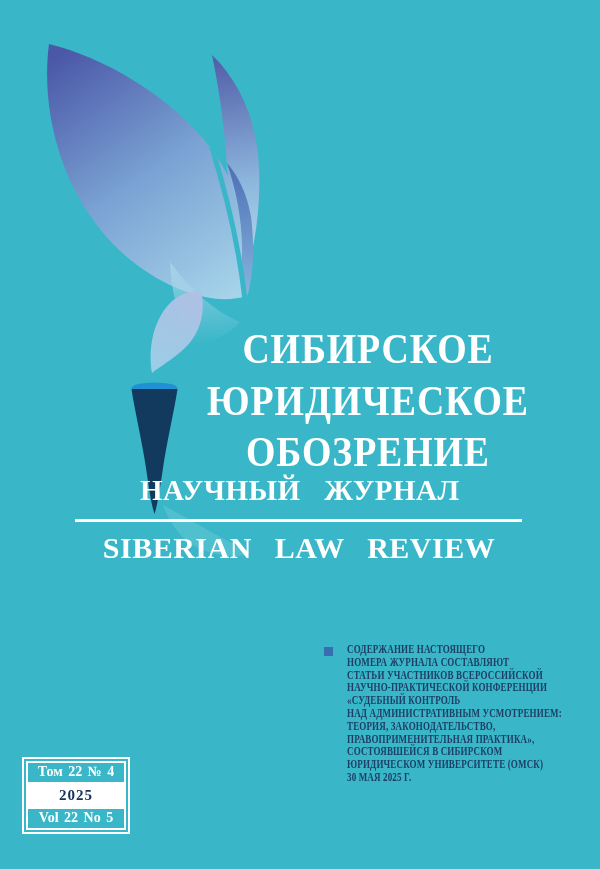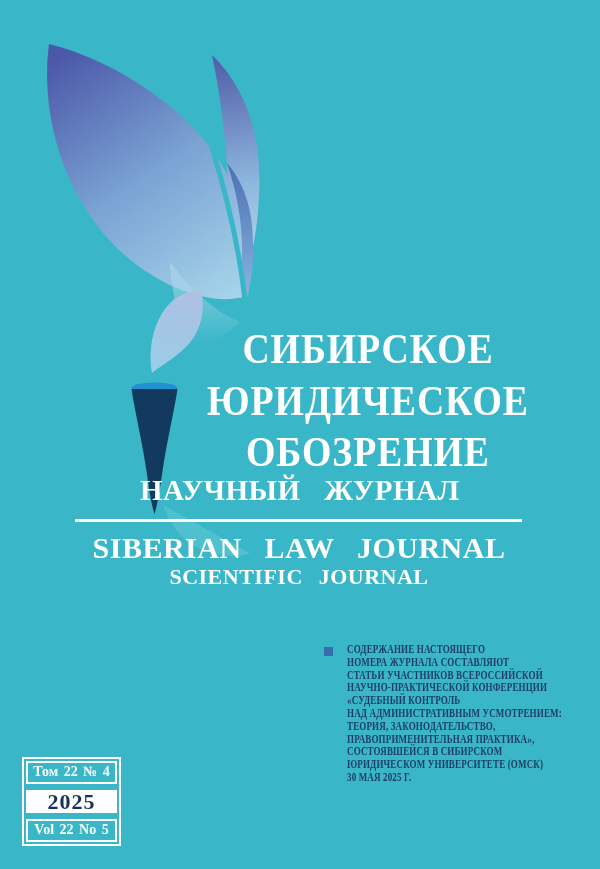--- a/index.html
+++ b/index.html
@@ -100,7 +100,7 @@
 
   <div class="abs" id="divider"></div>
 
-  <div class="abs" id="title-en">SIBERIAN LAW JOURNAL</div>
+  <div class="abs" id="title-en">SIBERIAN LAW REVIEW</div>
   <div class="abs" id="subtitle-en">SCIENTIFIC JOURNAL</div>
 
   <div class="abs" id="announce-bullet"></div>

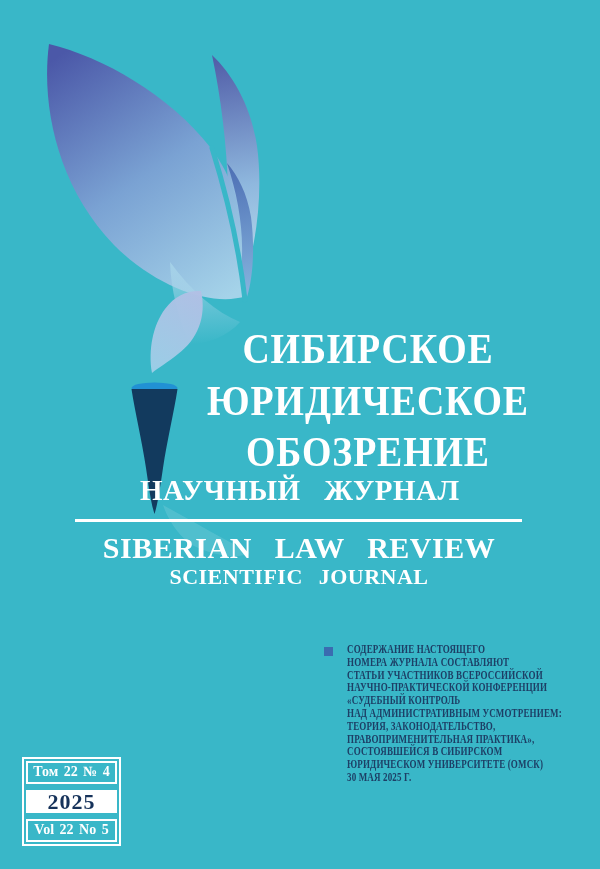--- a/index.html
+++ b/index.html
@@ -101,7 +101,6 @@
   <div class="abs" id="divider"></div>
 
   <div class="abs" id="title-en">SIBERIAN LAW REVIEW</div>
-  <div class="abs" id="subtitle-en">SCIENTIFIC JOURNAL</div>
 
   <div class="abs" id="announce-bullet"></div>
   <div class="abs" id="announcement">СОДЕРЖАНИЕ НАСТОЯЩЕГО

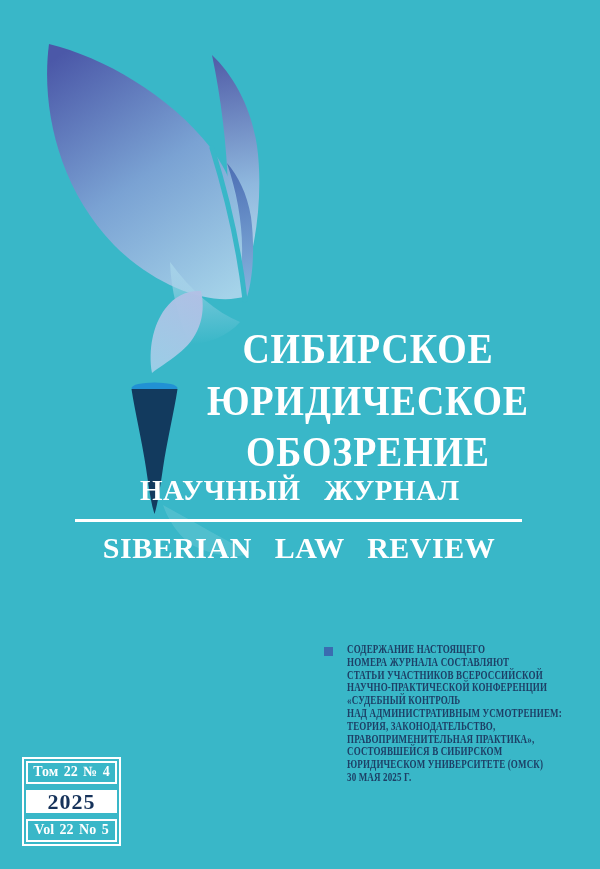--- a/index.html
+++ b/index.html
@@ -38,9 +38,9 @@
     transform:scaleX(0.75); transform-origin:0 0;
   }
   #vol-box {
-    left:22px; top:757px; width:99px;
+    left:22px; top:757px; width:108px;
     border:2px solid #ffffff; padding:2px; box-sizing:border-box;
-    display:flex; flex-direction:column; gap:6px;
+    display:flex; flex-direction:column; gap:0;
   }
   .vol-row {
     border:2px solid #ffffff; box-sizing:border-box; height:23px; line-height:18px;

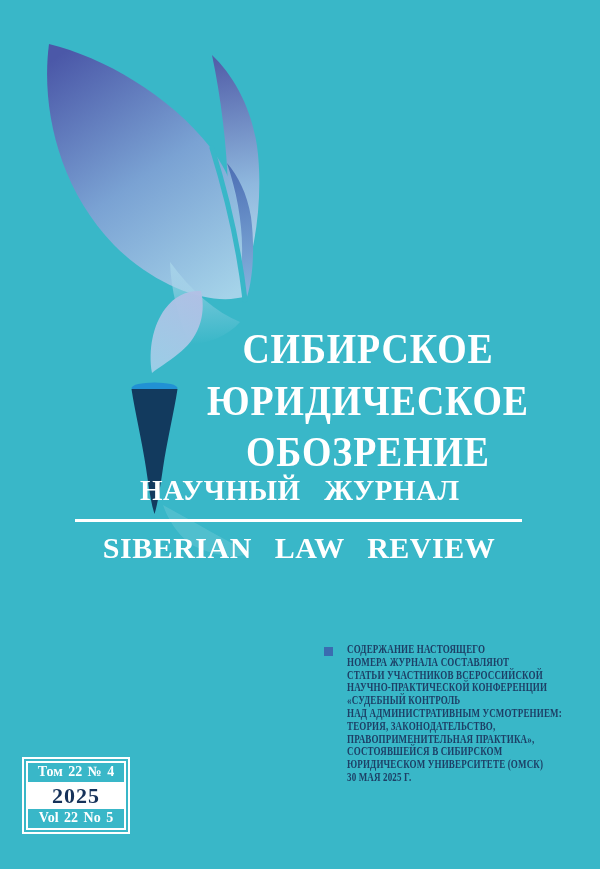--- a/index.html
+++ b/index.html
@@ -46,7 +46,7 @@
     border:2px solid #ffffff; box-sizing:border-box; height:23px; line-height:18px;
     text-align:center; color:#ffffff; font-weight:bold; font-size:14px; word-spacing:2px;
   }
-  .vol-year { background:#ffffff; color:#16325a; font-size:22px; letter-spacing:1px; line-height:19px; }
+  .vol-year { background:#ffffff; color:#16325a; font-size:15px; letter-spacing:1px; line-height:19px; }
 </style>
 </head>
 <body>

